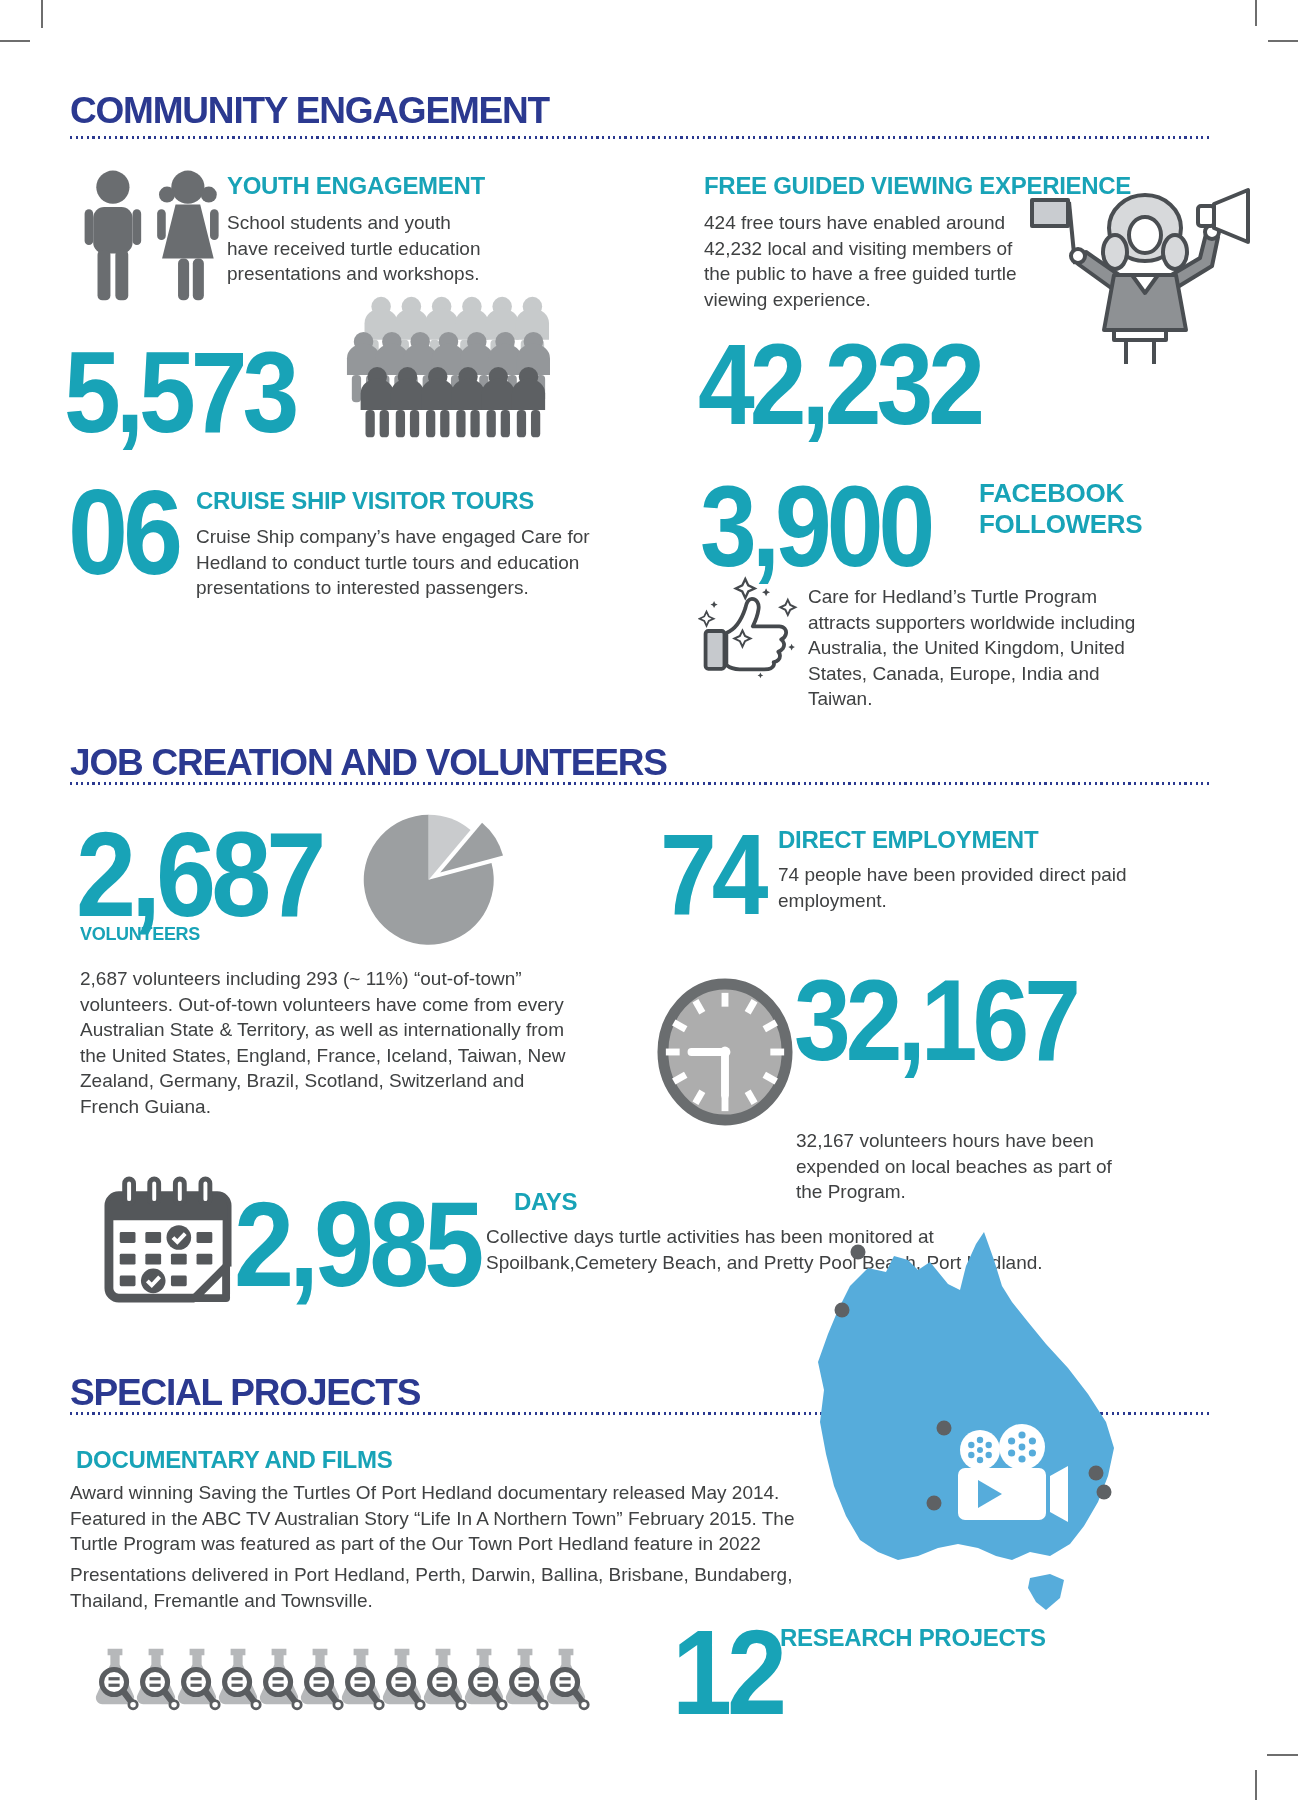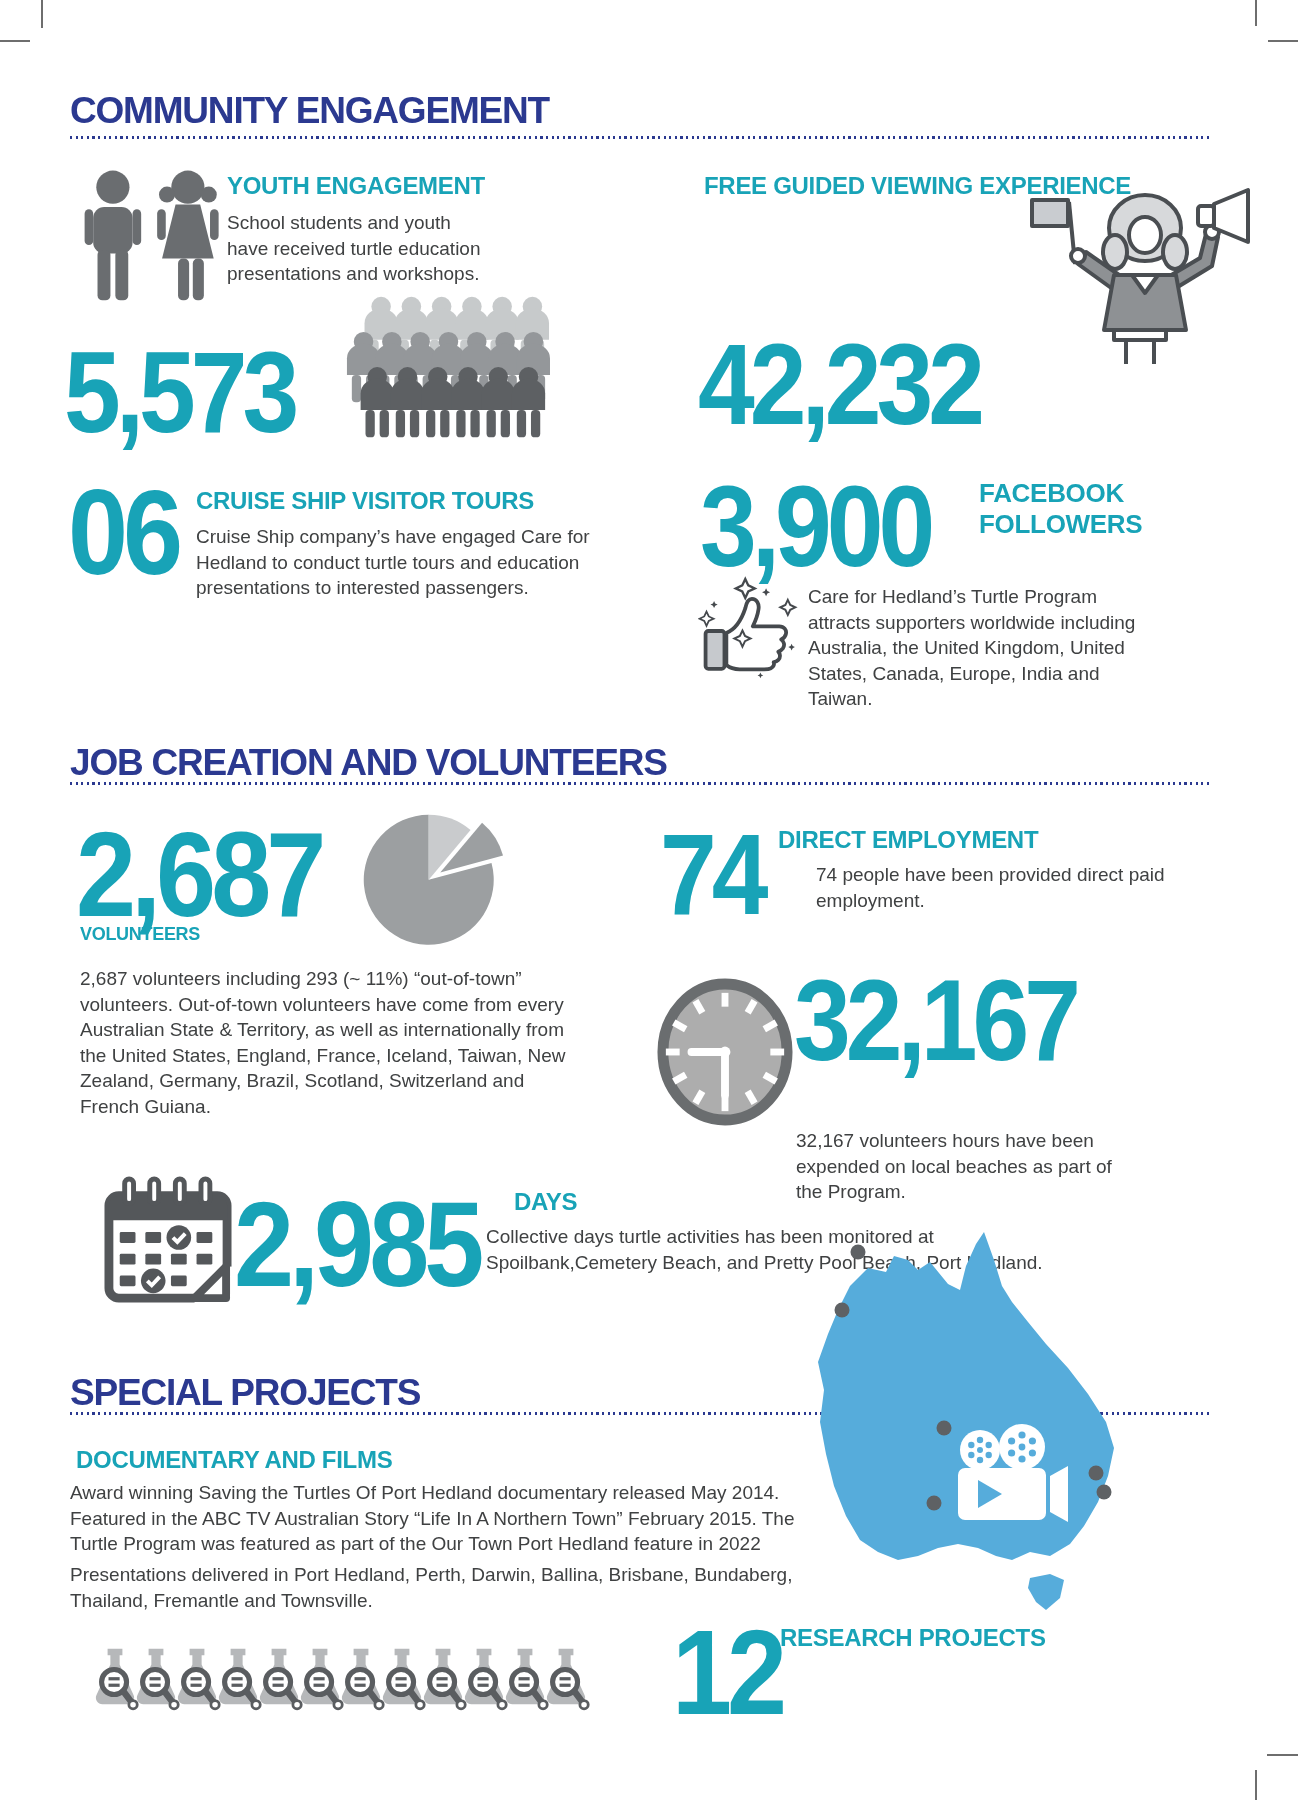--- a/index.html
+++ b/index.html
@@ -94,6 +94,10 @@
     </svg>
 
   <div class="abs sub-h" style="left:704px;top:172px;">FREE GUIDED VIEWING EXPERIENCE</div>
+  <div class="abs body-t" style="left:704px;top:210px;">424 free tours have enabled around
+42,232 local and visiting members of
+the public to have a free guided turtle
+viewing experience.</div>
   <div class="abs bignum" style="left:698px;top:328px;">42,232</div>
 
   <svg class="abs" style="left:1028px;top:178px;" width="228" height="188" viewBox="0 0 228 188">

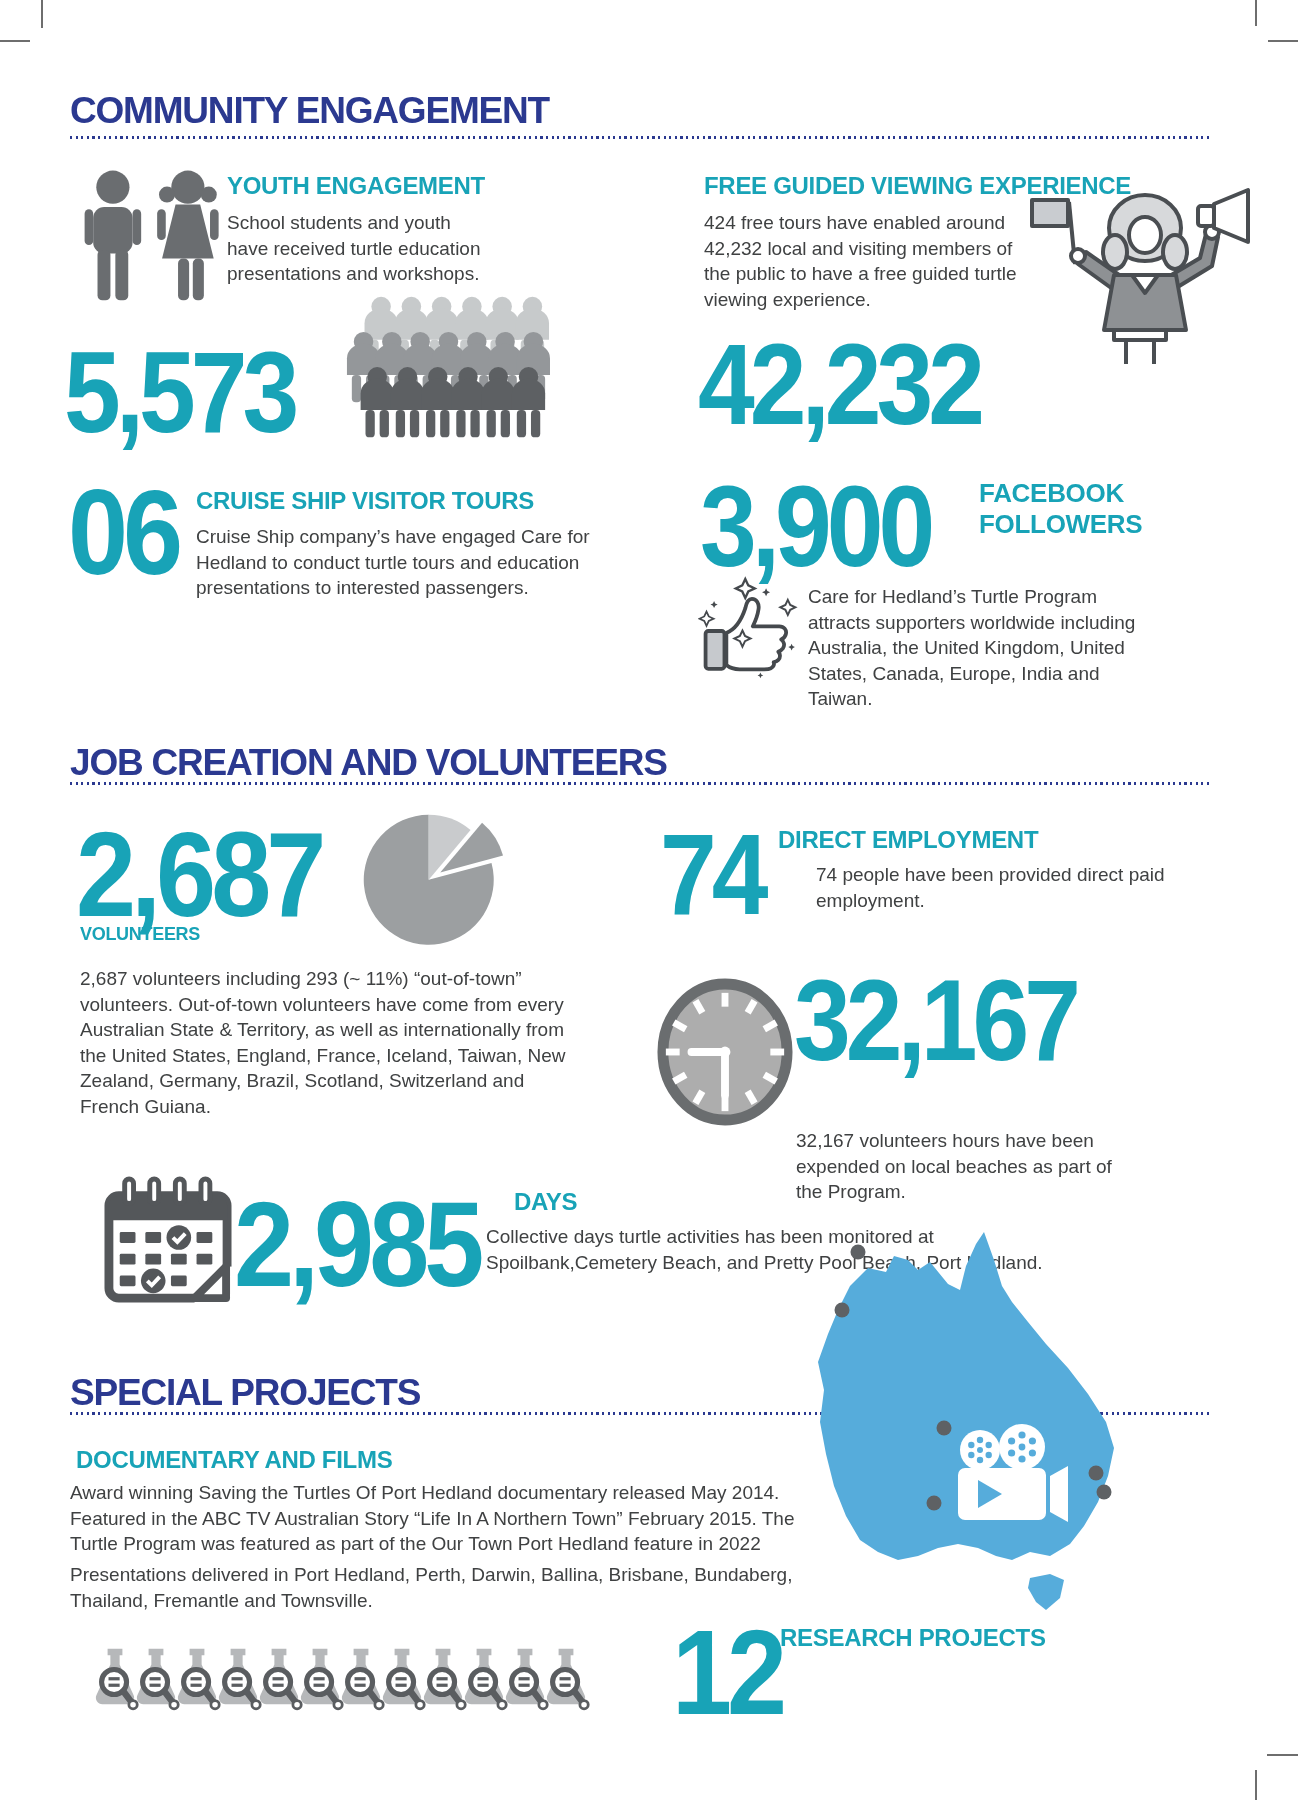--- a/index.html
+++ b/index.html
@@ -183,7 +183,7 @@
 
   <div class="abs bignum" style="left:660px;top:818px;">74</div>
   <div class="abs sub-h" style="left:778px;top:826px;">DIRECT EMPLOYMENT</div>
-  <div class="abs body-t" style="left:778px;top:862px;margin-left:38px;">74 people have been provided direct paid
+  <div class="abs body-t" style="left:778px;top:862px;">74 people have been provided direct paid
 employment.</div>
 
   <svg class="abs" style="left:656px;top:976px;" width="138" height="152" viewBox="0 0 140 152">

